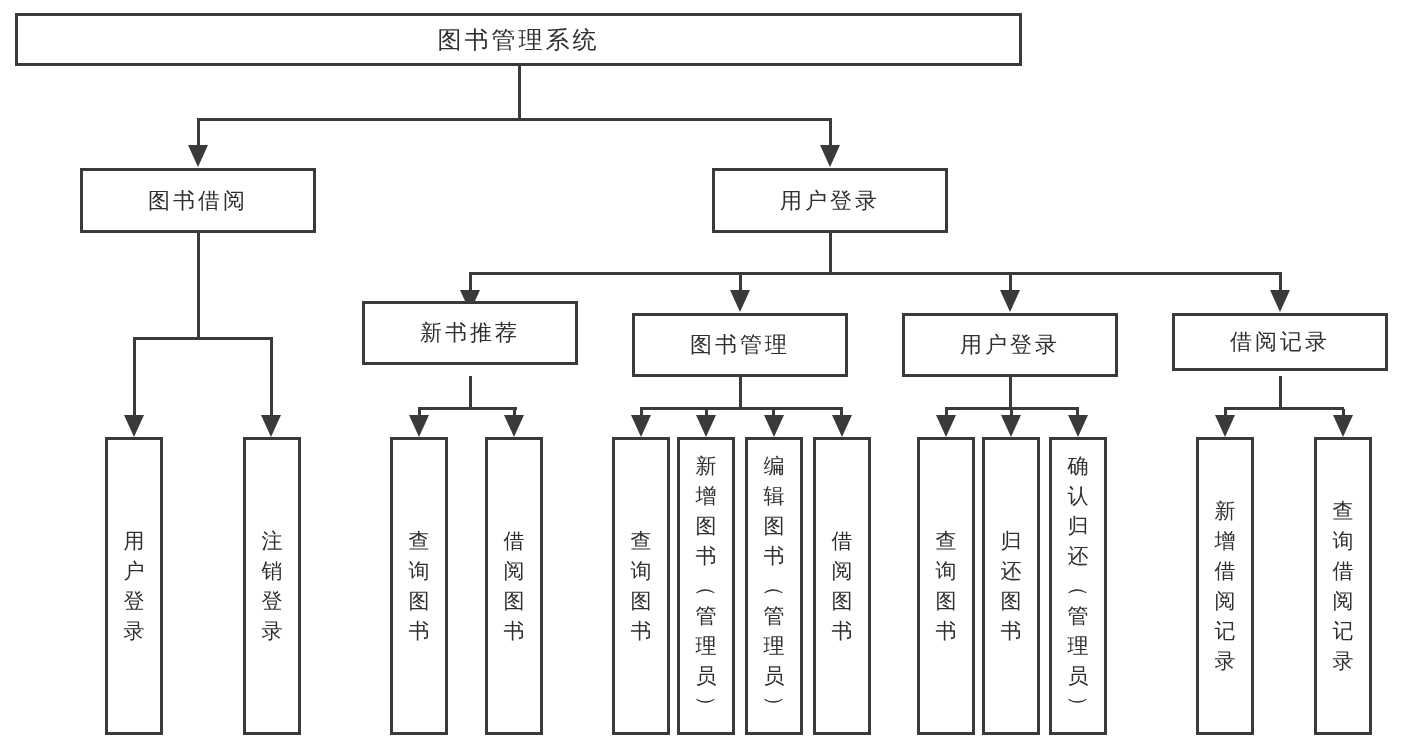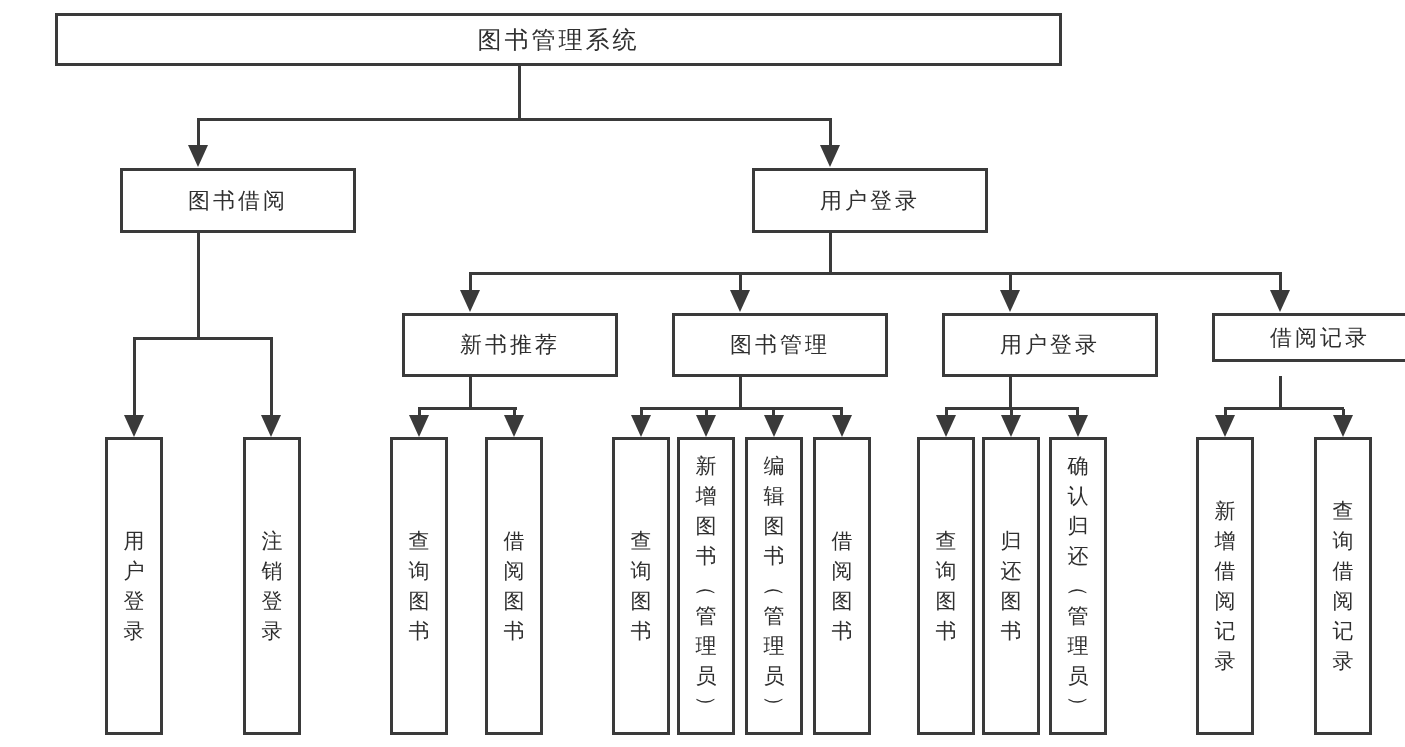--- a/index.html
+++ b/index.html
@@ -20,7 +20,6 @@
     display:flex;align-items:center;justify-content:center;
     font-size:22px;letter-spacing:3px;color:var(--text);
     z-index:2;
-    margin-left:40px;
   }
   .node.root{font-size:24px;}
   .leaf{

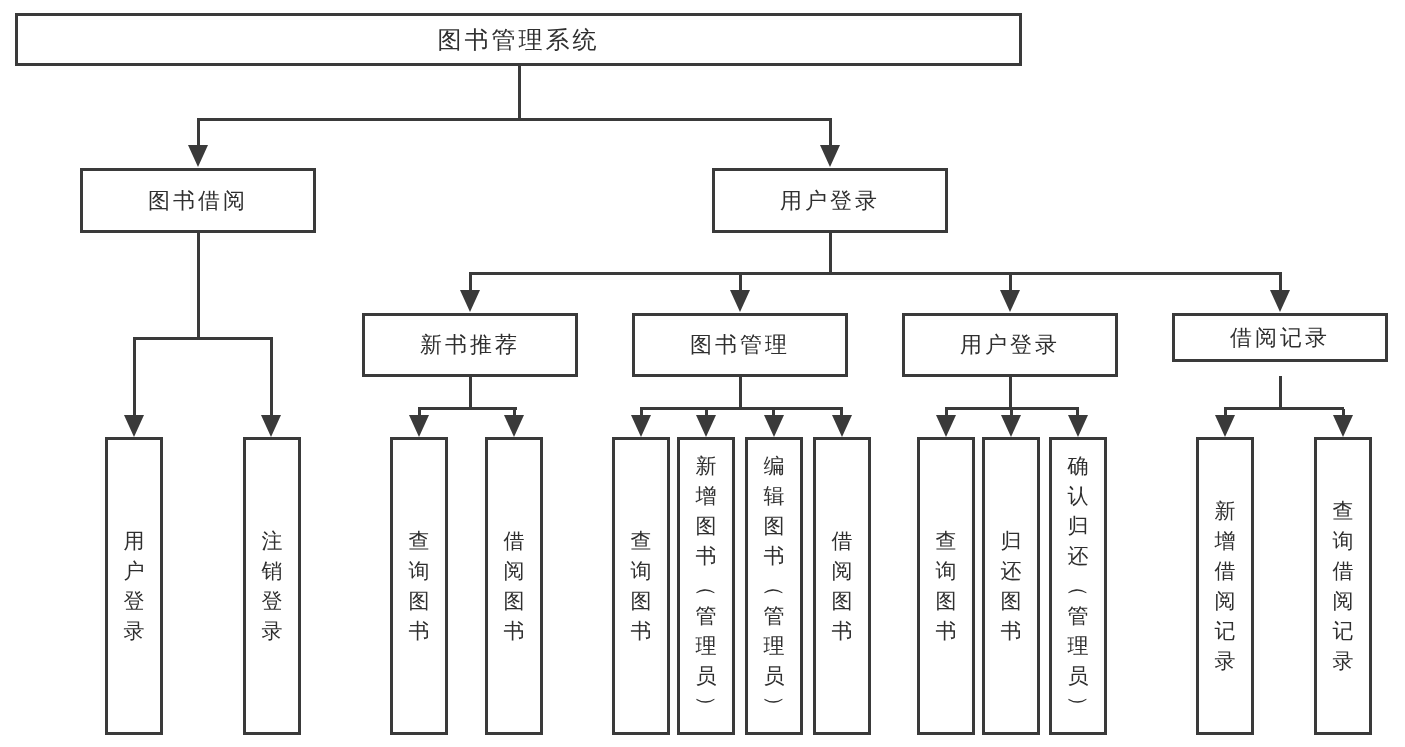--- a/index.html
+++ b/index.html
@@ -58,7 +58,7 @@
     <span>用户登录</span>
   </div>
 
-  <div class="node" style="left:362px;top:313px;width:216px;height:64px">
+  <div class="node" style="left:362px;top:301px;width:216px;height:64px">
     <span>新书推荐</span>
   </div>
 

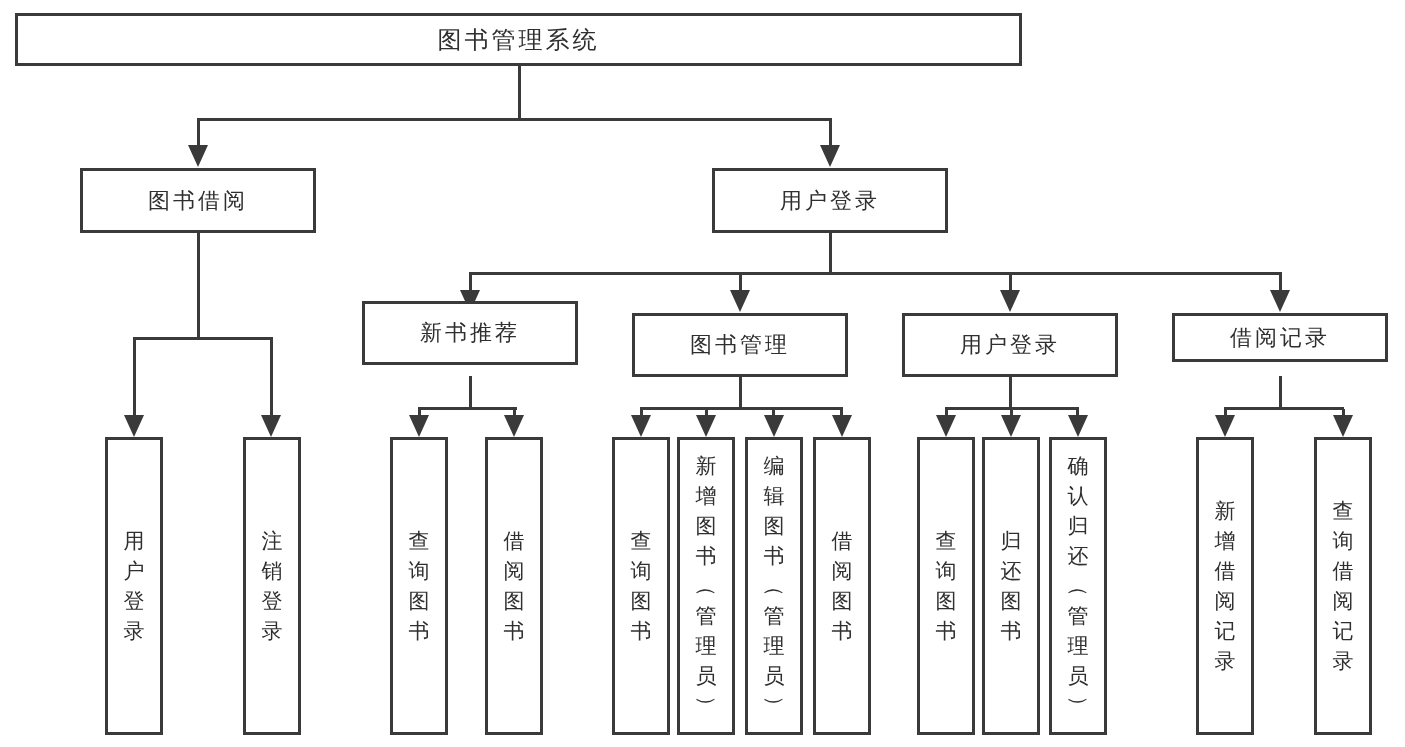--- a/index.html
+++ b/index.html
@@ -70,7 +70,7 @@
     <span>用户登录</span>
   </div>
 
-  <div class="node" style="left:1172px;top:313px;width:216px;height:49px">
+  <div class="node" style="left:1172px;top:313px;width:216px;height:58px">
     <span>借阅记录</span>
   </div>
 

